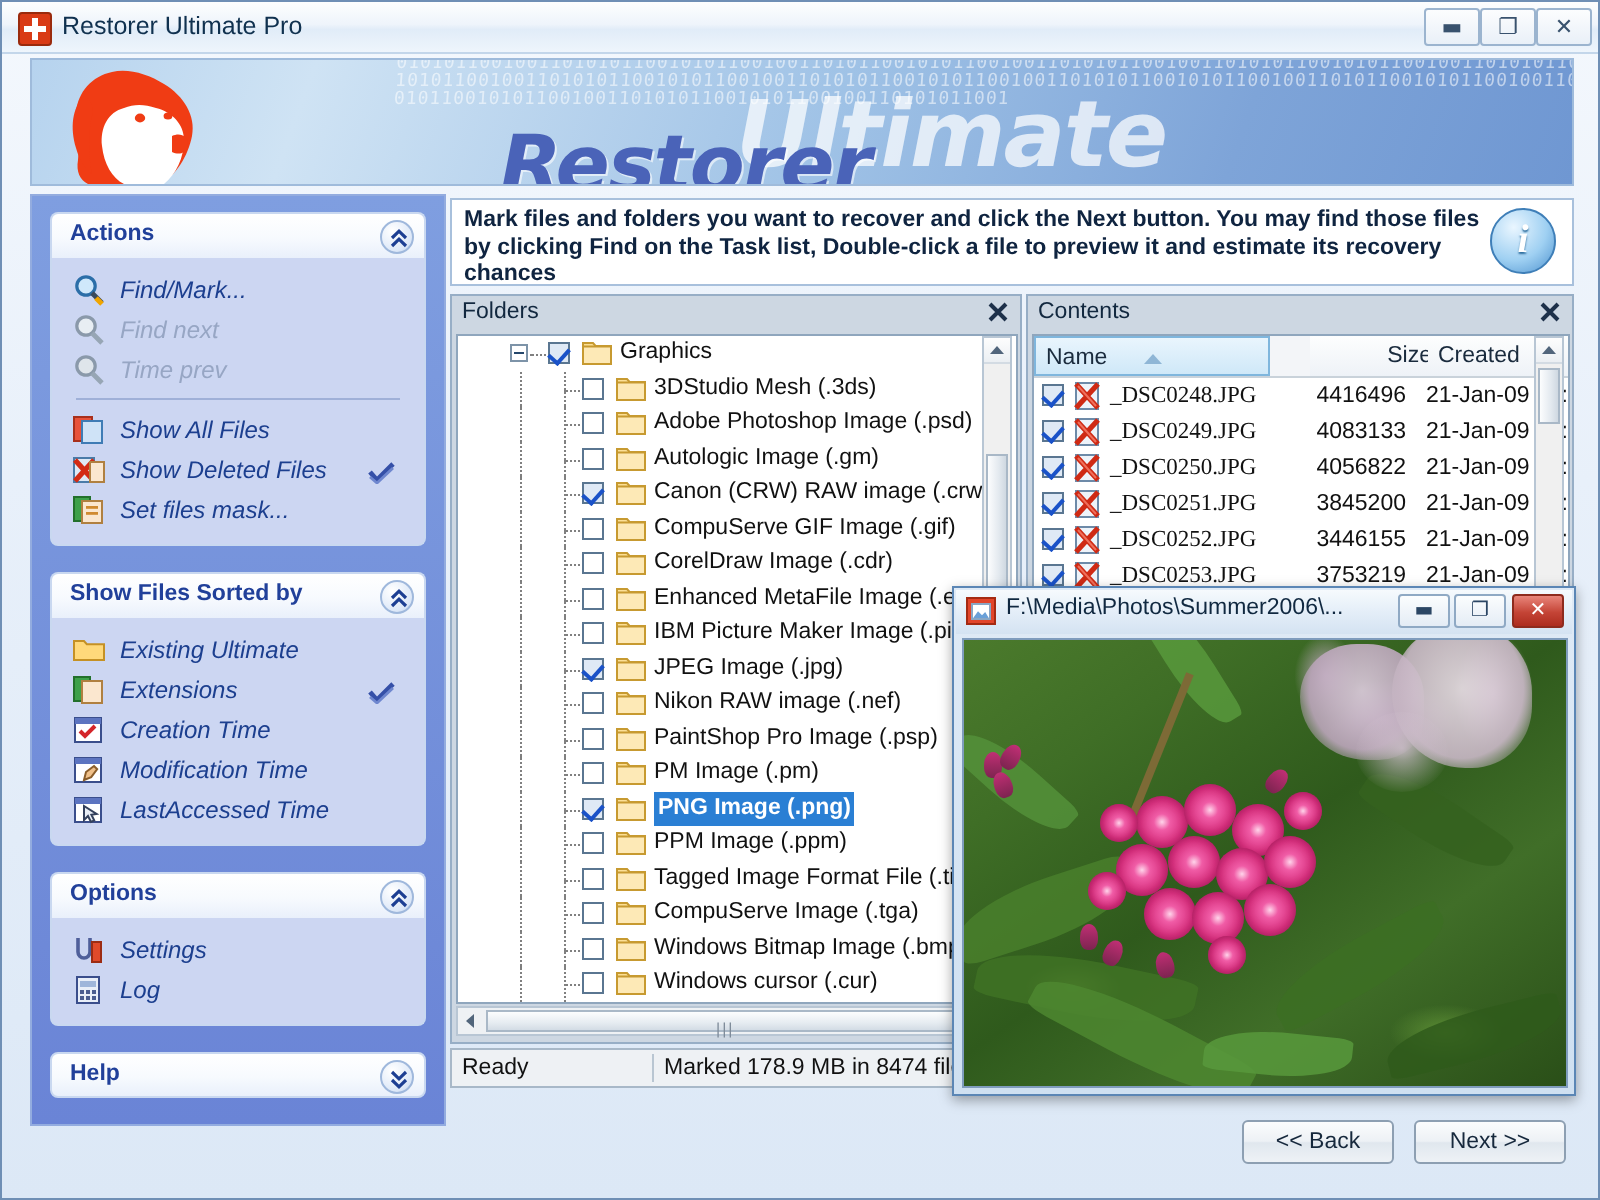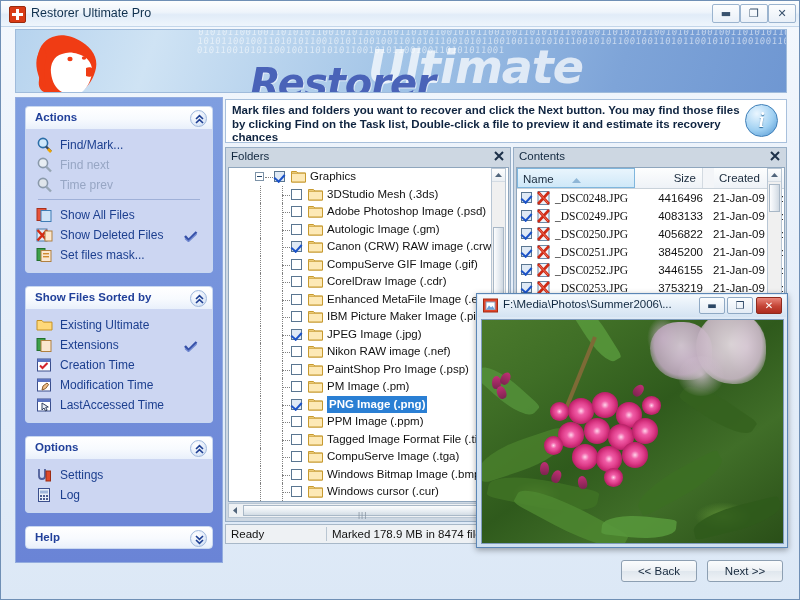--- a/index.html
+++ b/index.html
@@ -100,7 +100,7 @@
   .chev svg{position:absolute;left:2px;top:2px;}
   .panel-body{
     background:#ccd6f2;border:1px solid #c9d8f0;border-top:none;
-    border-radius:0 0 4px 4px;padding:6px 4px 7px 4px;
+    border-radius:0 0 4px 4px;padding:6px 4px 7px 4px;font-style:italic;
   }
   .row{
     position:relative;height:20px;line-height:20px;padding-left:30px;

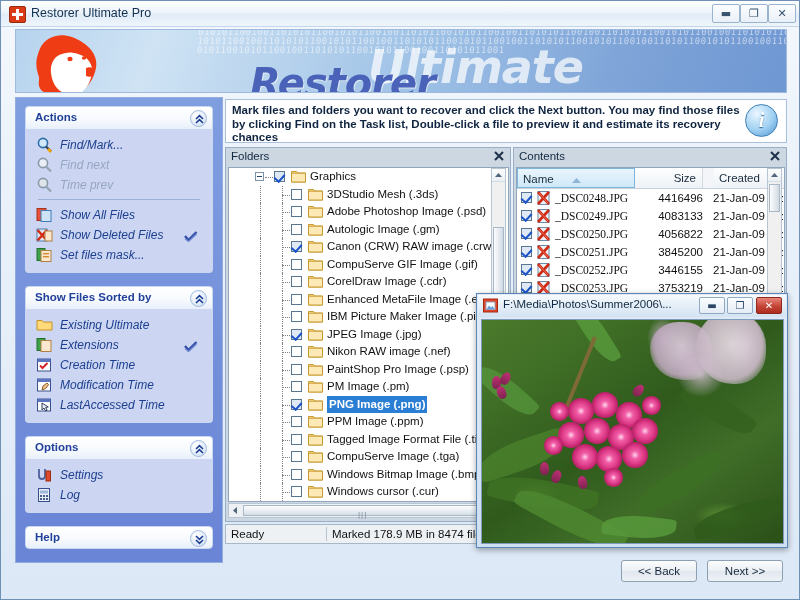--- a/index.html
+++ b/index.html
@@ -199,7 +199,7 @@
     background:linear-gradient(180deg,#fdfefe,#eef2f7);
   }
   .col.active{background:linear-gradient(180deg,#e9f5fd,#cfe8f8);border:1px solid #7fb6dd;}
-  .col.ralign{text-align:right;padding-right:6px;padding-left:0;}
+  .col.ralign{text-align:right;padding-right:6px;padding-left:0;margin-left:20px;}
   .sortarrow{position:absolute;left:50%;top:1px;margin-left:-5px;}
   .frow{position:relative;height:18px;line-height:18px;font-size:11.5px;color:#111;white-space:nowrap;}
   .fcb{position:absolute;left:4px;top:3px;width:11px;height:11px;background:#dfe9f5;border:1px solid #5a7691;box-sizing:border-box;}

